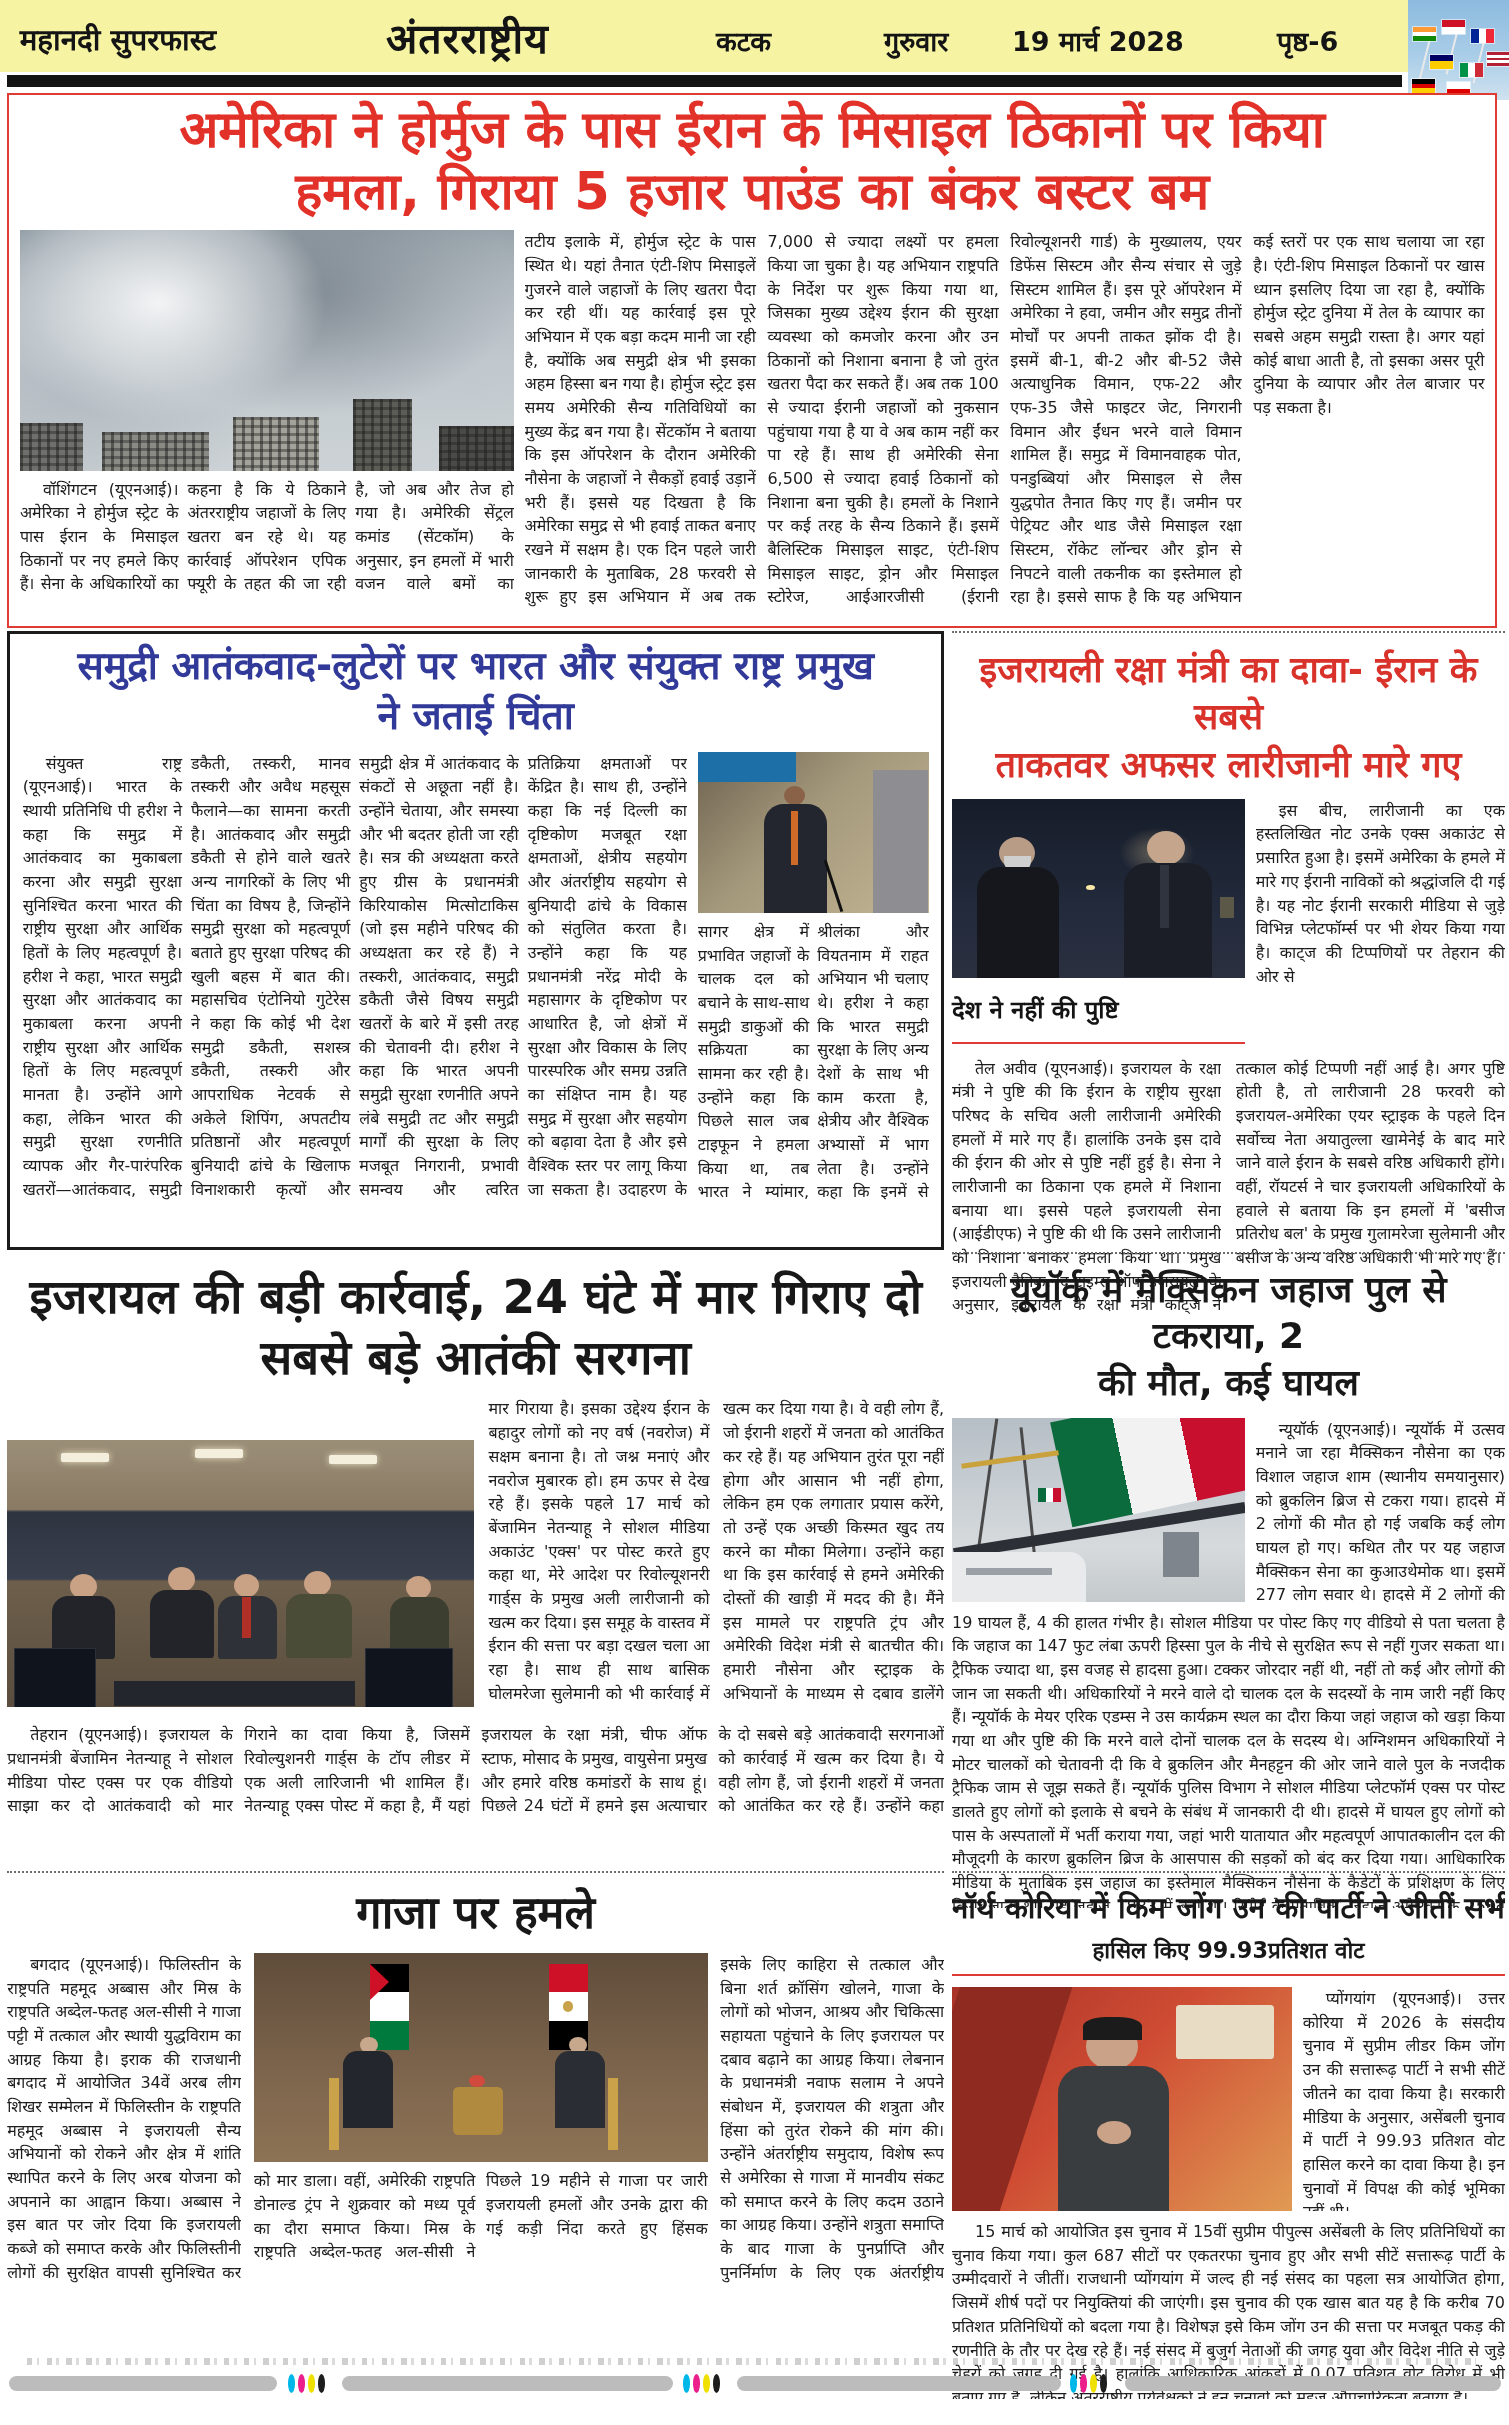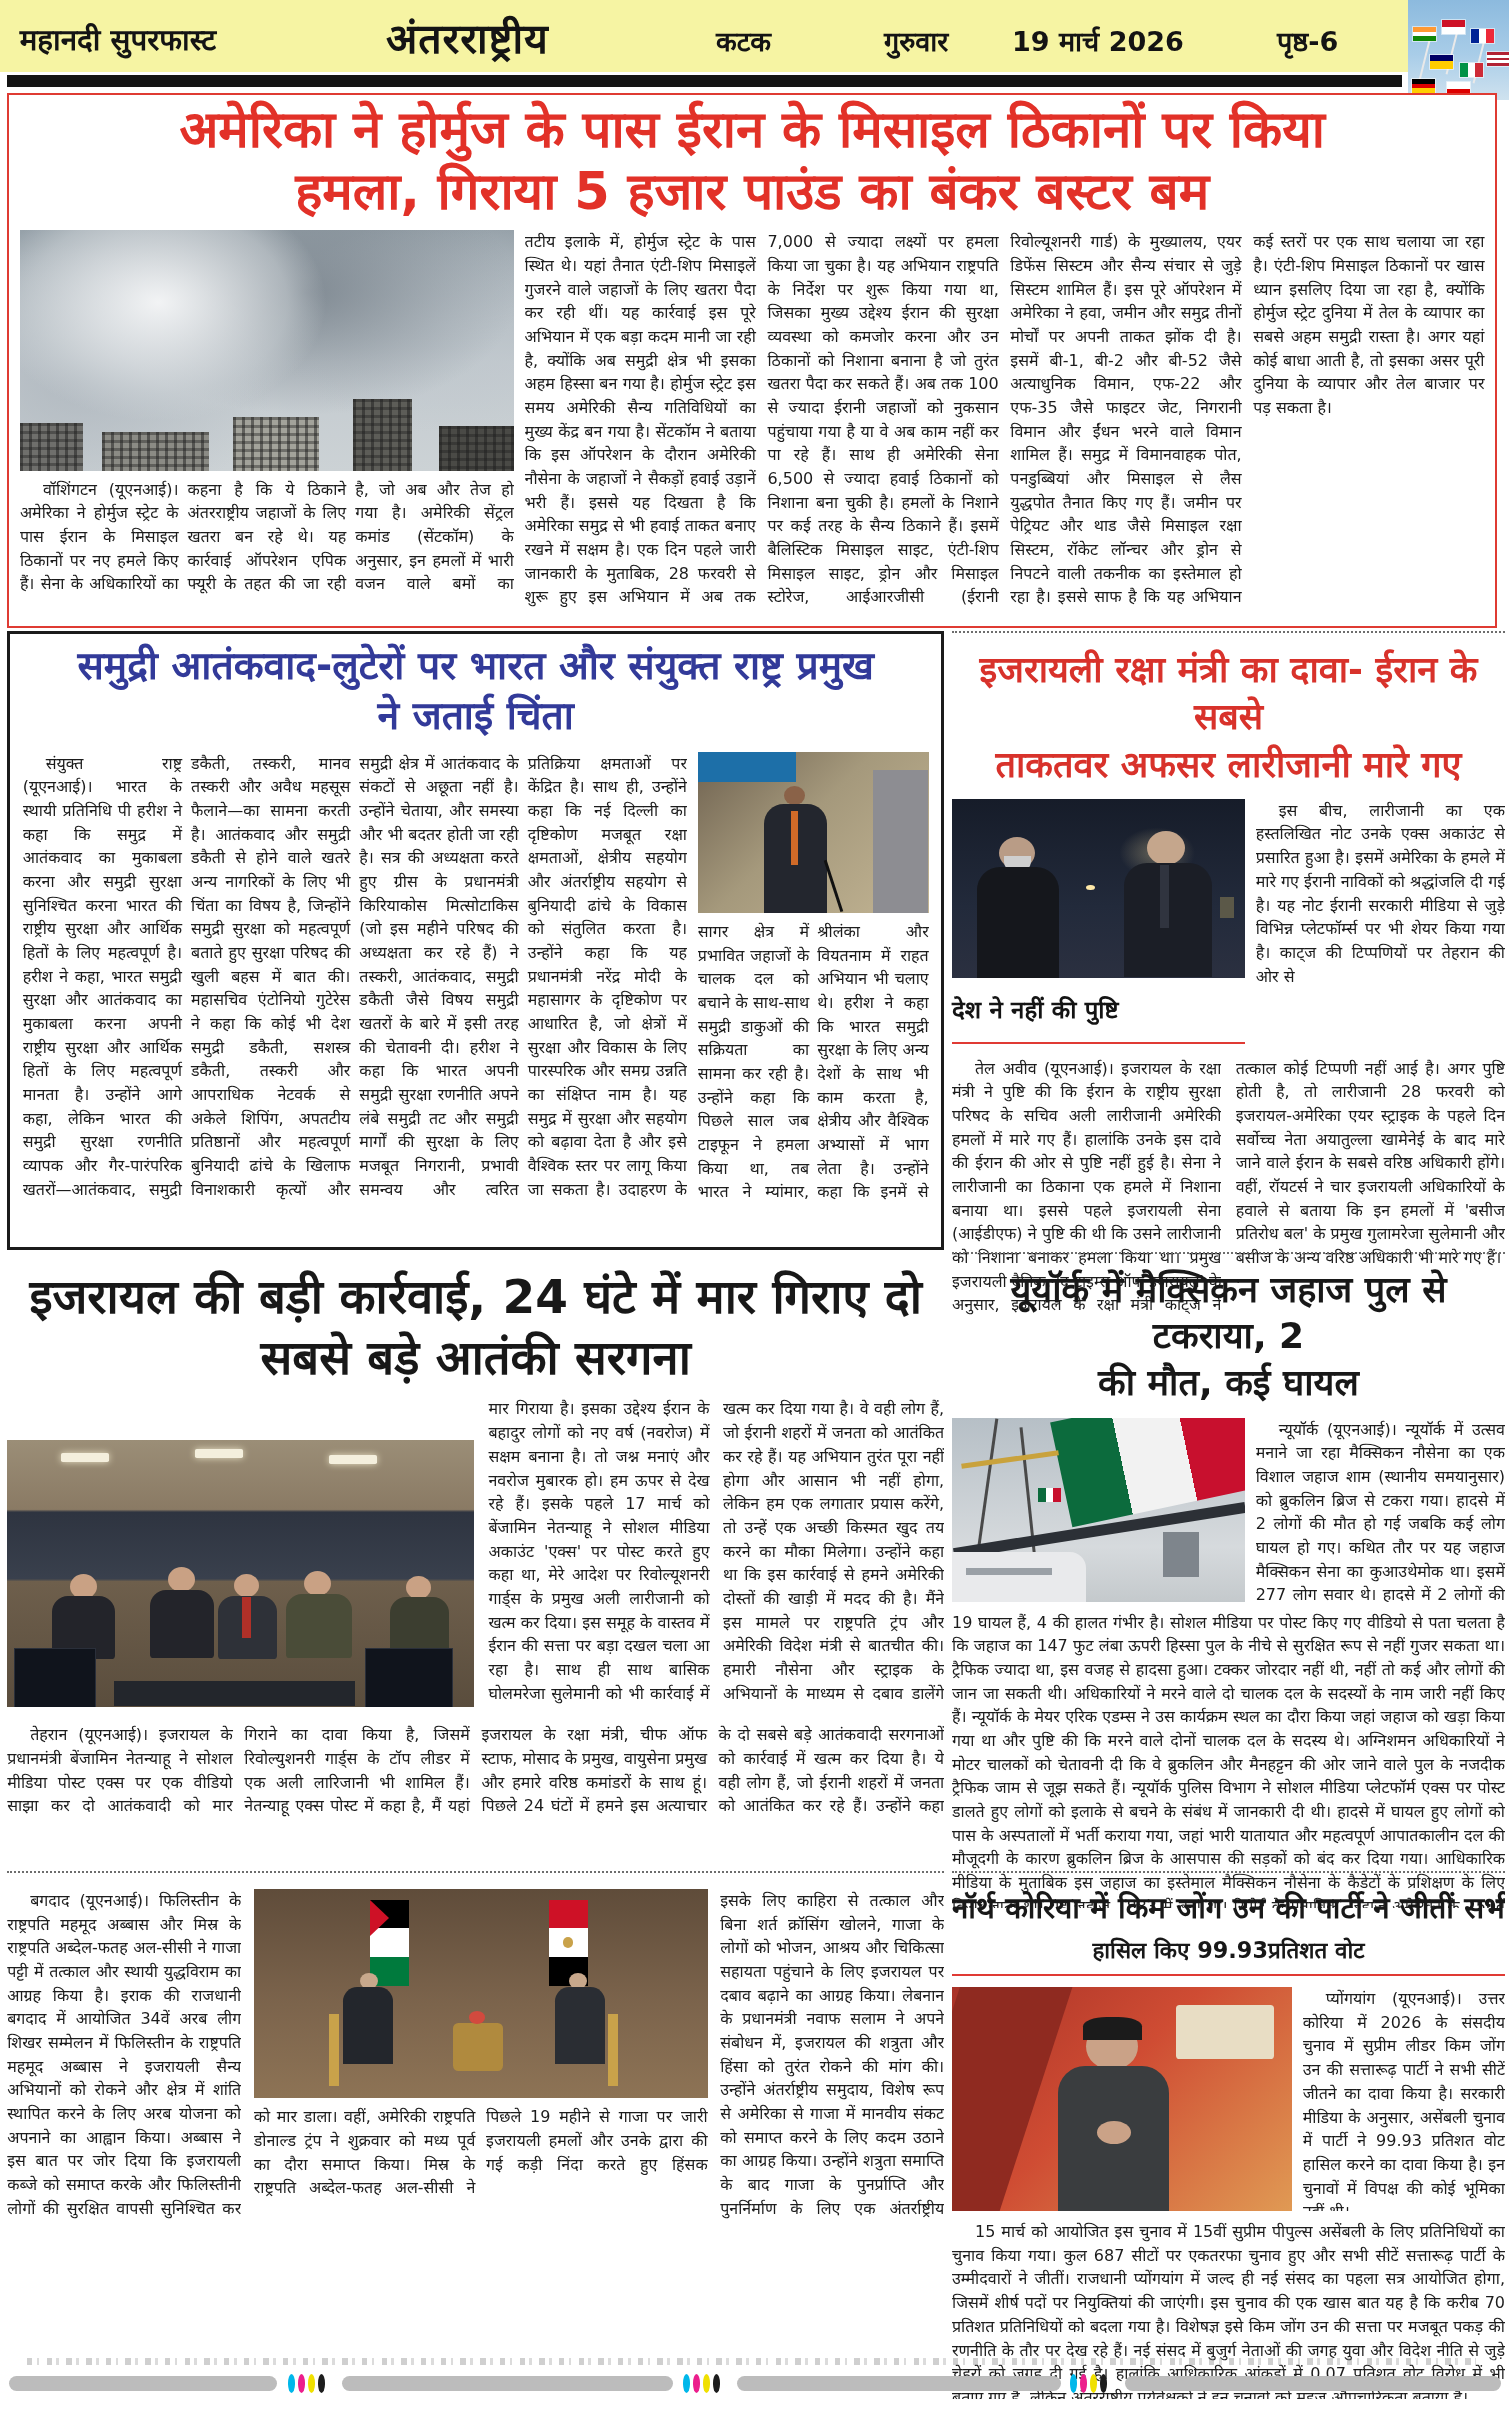--- a/index.html
+++ b/index.html
@@ -127,7 +127,7 @@
     <div class="mh-item mh-section">अंतरराष्ट्रीय</div>
     <div class="mh-item mh-city">कटक</div>
     <div class="mh-item mh-day">गुरुवार</div>
-    <div class="mh-item mh-date">19 मार्च 2026</div>
+    <div class="mh-item mh-date">19 मार्च 2028</div>
     <div class="mh-item mh-page">पृष्ठ-6</div>
   </div>
   <div class="black-bar"></div>

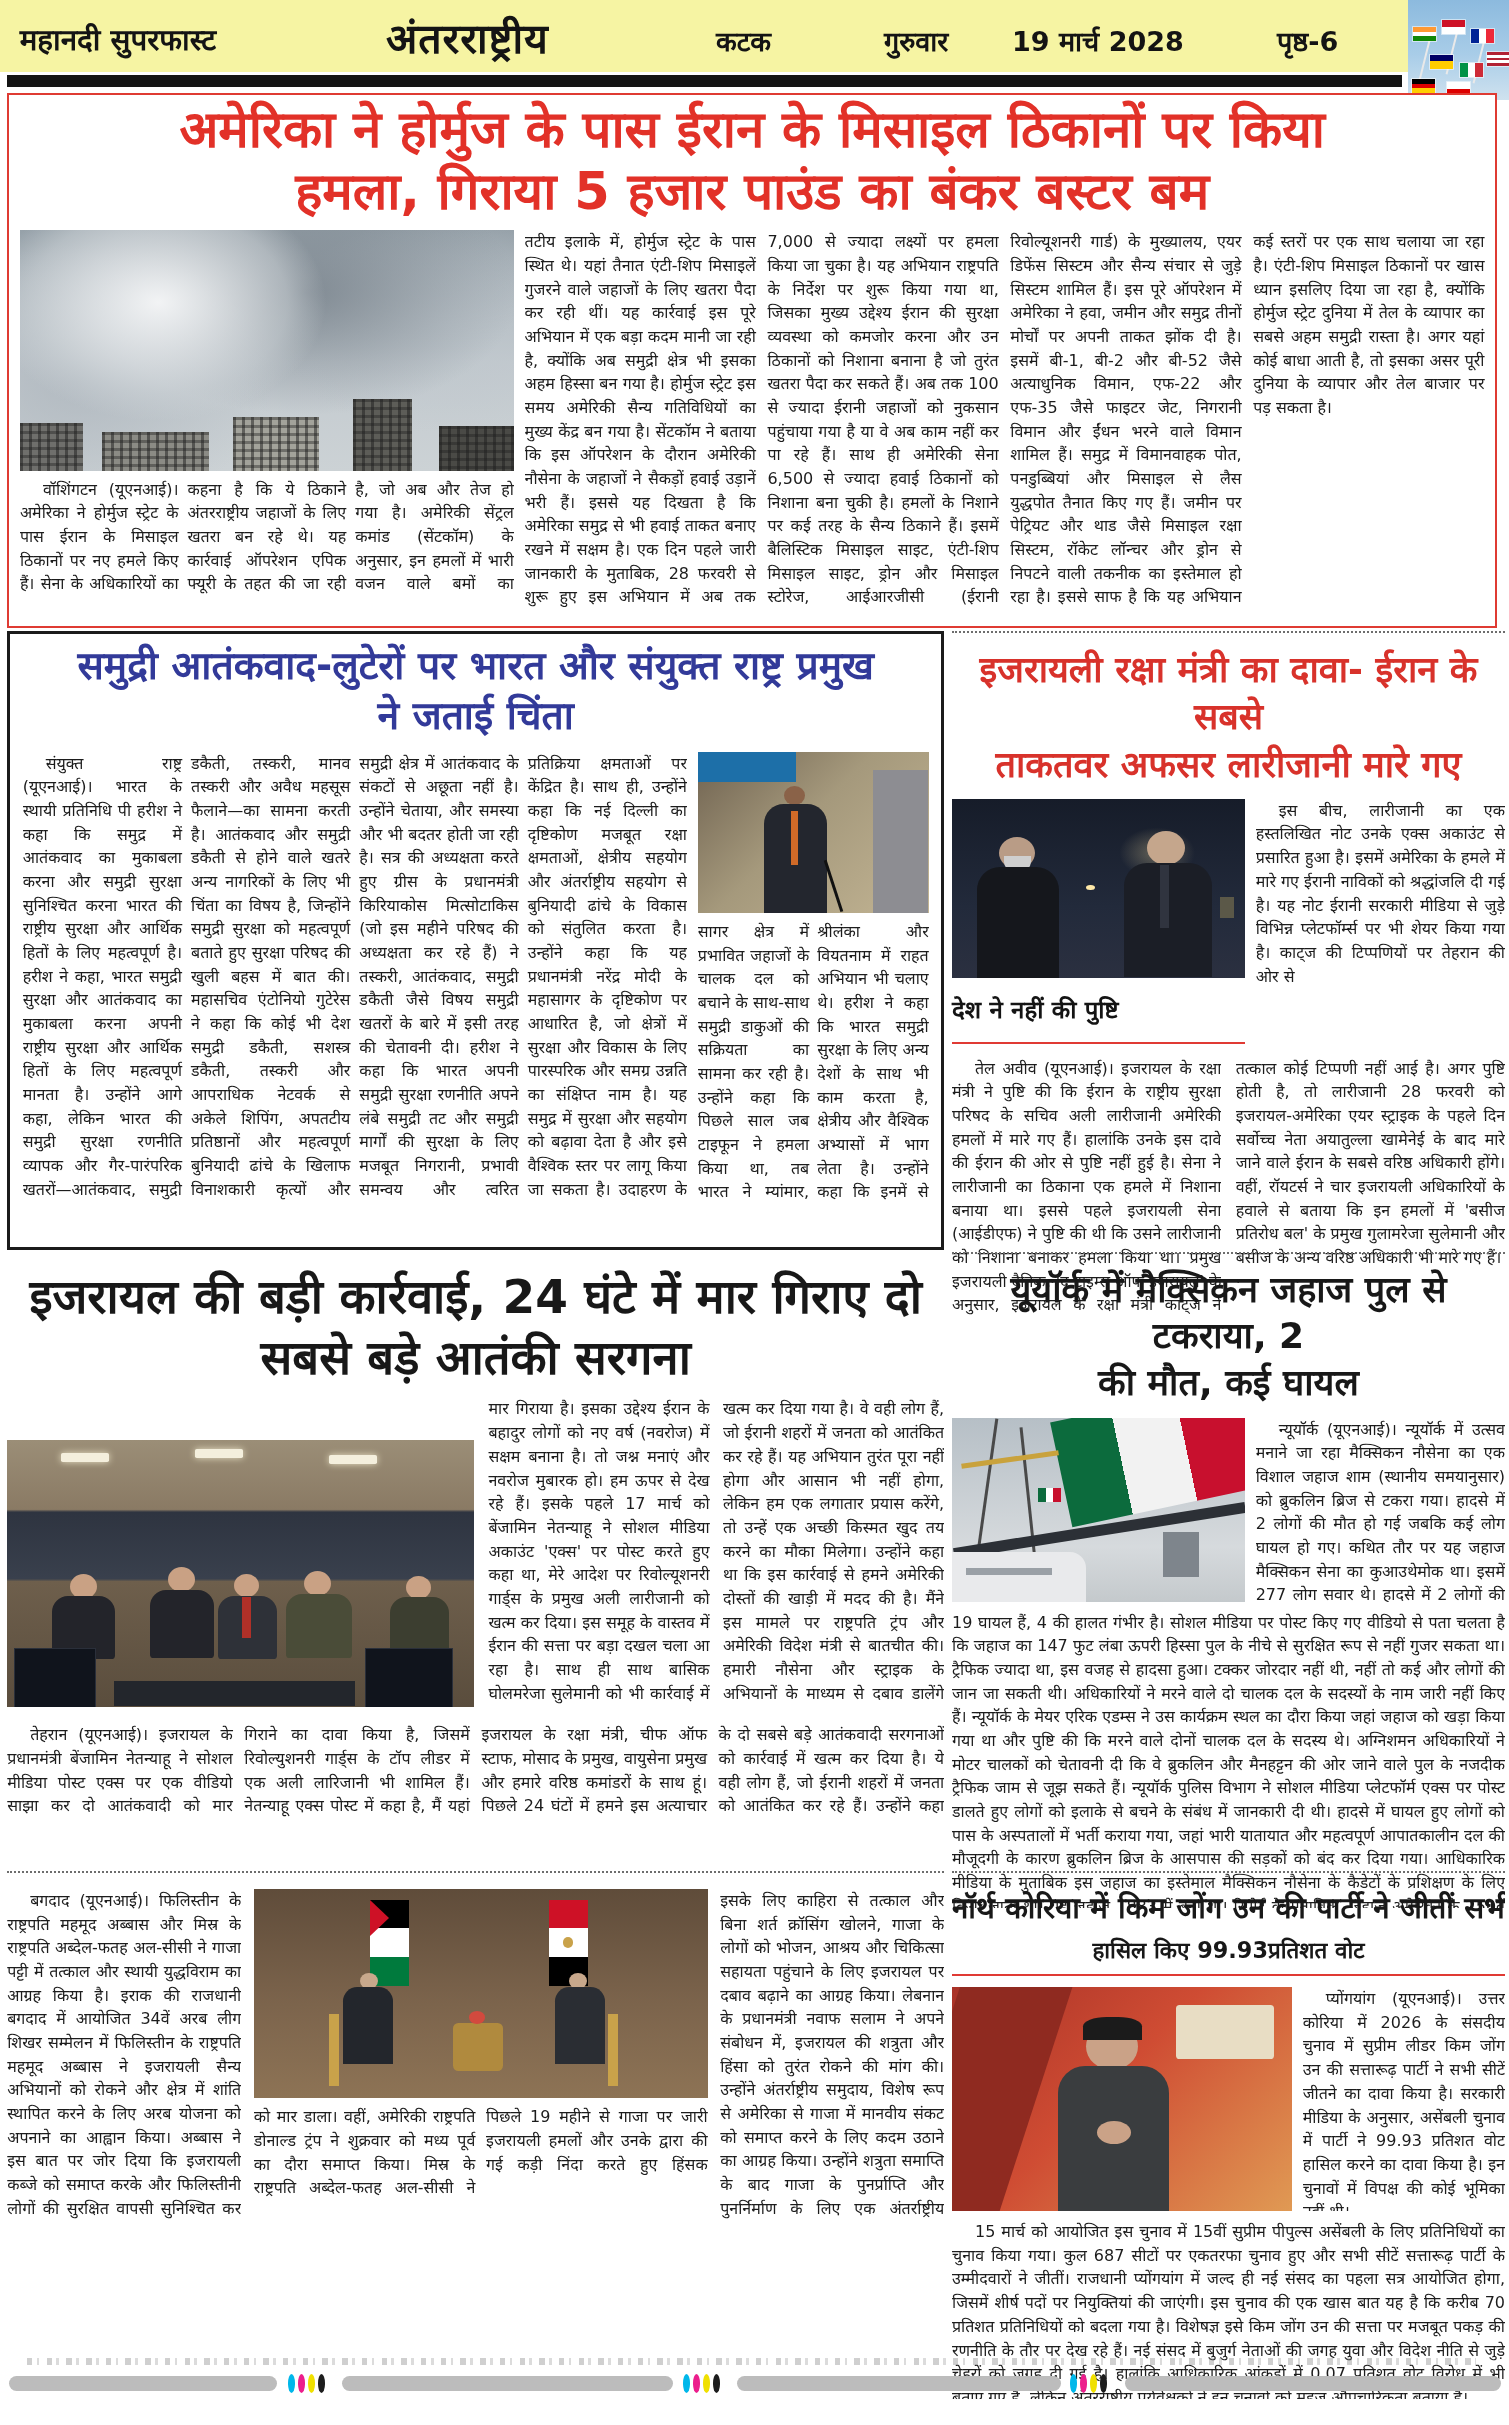--- a/index.html
+++ b/index.html
@@ -267,6 +267,7 @@
 
   <div class="pal-sec dotted-top">
     <div class="pal-headline">
+      <span>गाजा पर हमले</span>
     </div>
     <div class="pal-content">
       <div class="col-text pal-col1 indent">बगदाद (यूएनआई)। फिलिस्तीन के राष्ट्रपति महमूद अब्बास और मिस्र के राष्ट्रपति अब्देल-फतह अल-सीसी ने गाजा पट्टी में तत्काल और स्थायी युद्धविराम का आग्रह किया है। इराक की राजधानी बगदाद में आयोजित 34वें अरब लीग शिखर सम्मेलन में फिलिस्तीन के राष्ट्रपति महमूद अब्बास ने इजरायली सैन्य अभियानों को रोकने और क्षेत्र में शांति स्थापित करने के लिए अरब योजना को अपनाने का आह्वान किया। अब्बास ने इस बात पर जोर दिया कि इजरायली कब्जे को समाप्त करके और फिलिस्तीनी लोगों की सुरक्षित वापसी सुनिश्चित कर ही स्थायी शांति प्राप्त हो सकती है। मार्च में युद्धविराम टूटने के बाद इजरायल ने अब तक सबसे घातक बमबारी में सैकड़ों फिलिस्तीनियों</div>

